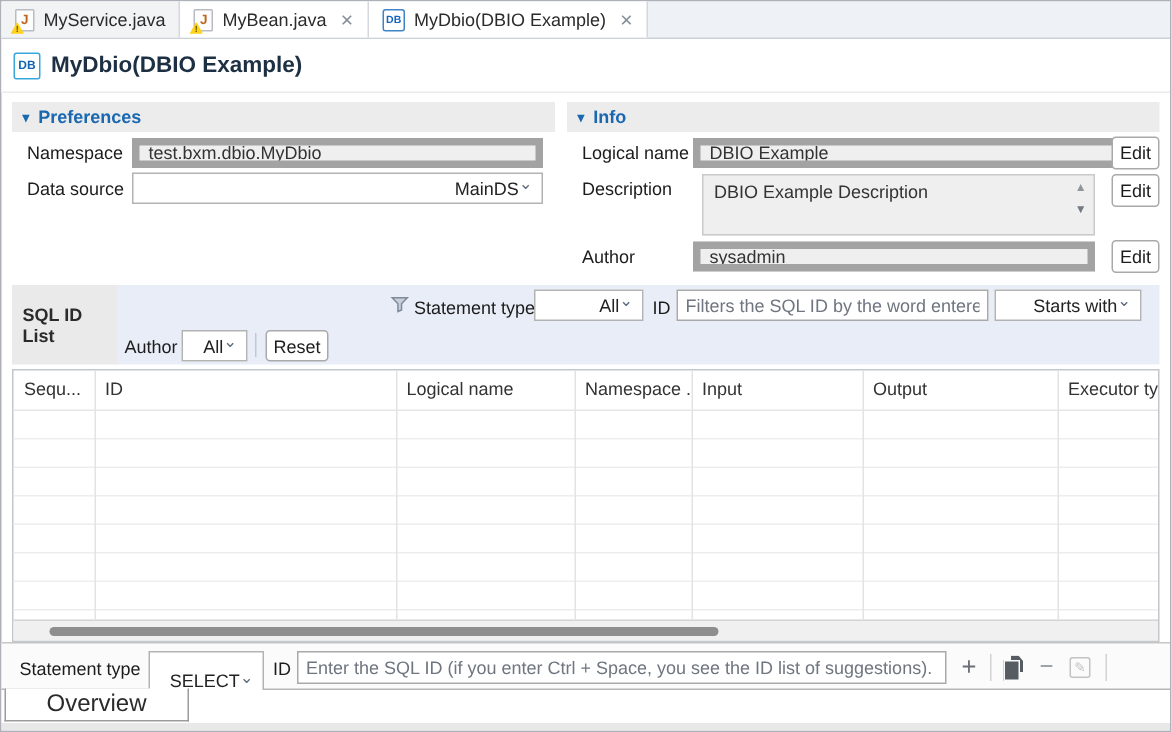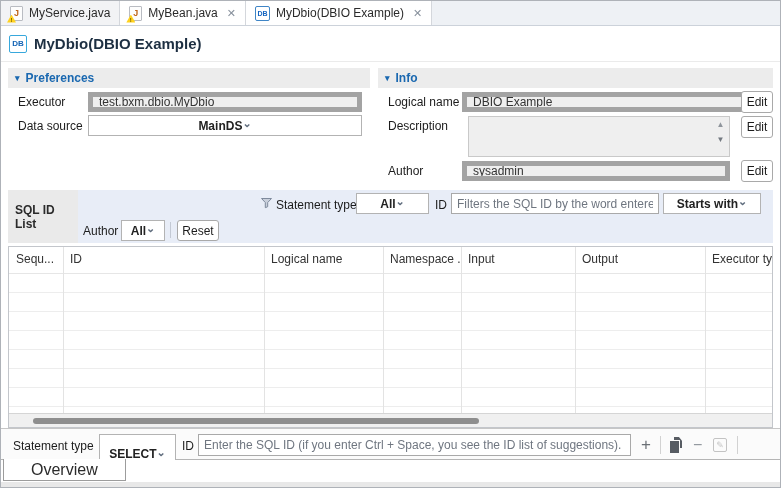--- a/index.html
+++ b/index.html
@@ -128,7 +128,7 @@
     <span class="tri">▾</span>
     <span>Preferences</span>
   </div>
-  <span class="flabel" style="left:18px; top:95px;">Executor</span>
+  <span class="flabel" style="left:18px; top:95px;">Namespace</span>
   <div class="rofield" style="left:88px; top:92px; width:274px; height:20px;">test.bxm.dbio.MyDbio</div>
   <span class="flabel" style="left:18px; top:119px;">Data source</span>
   <div class="combo" style="left:88px; top:115px; width:274px; height:21px;">

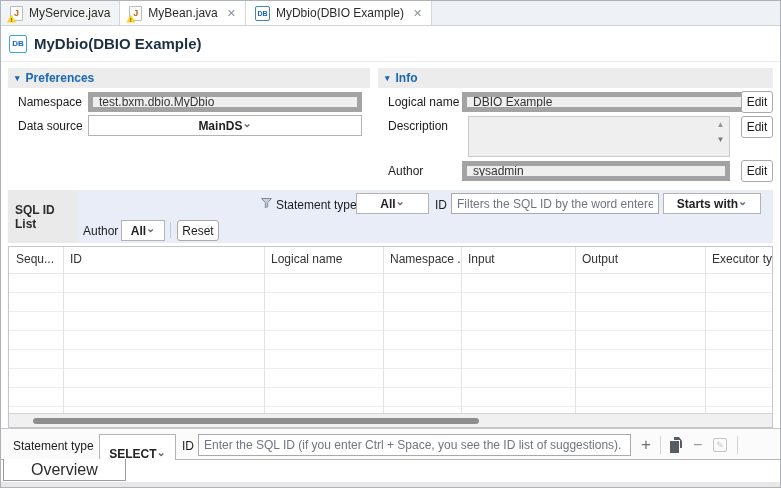--- a/index.html
+++ b/index.html
@@ -38,7 +38,7 @@
   .rofield { position:absolute; background:#efefef; border:5px solid #a3a3a3; font-size:12px;
     color:#333; display:flex; align-items:center; padding:0 6px; overflow:hidden; white-space:nowrap; }
   .combo { position:absolute; background:#fff; border:1px solid #b3b3b3; font-size:12px; color:#222;
-    display:flex; align-items:center; justify-content:center; padding:0 6px; cursor:pointer;font-weight:bold; }
+    display:flex; align-items:center; justify-content:flex-end; padding:0 6px; cursor:pointer; }
   .combo .chev { color:#5f6c7d; font-size:11px; line-height:0; margin-top:-5px; }
   .editbtn { position:absolute; width:32px; height:22px; background:#fff; border:1px solid #a9a9a9;
     border-radius:3px; font-size:12px; color:#1c1c1c; display:flex; align-items:center; justify-content:center; cursor:pointer; }

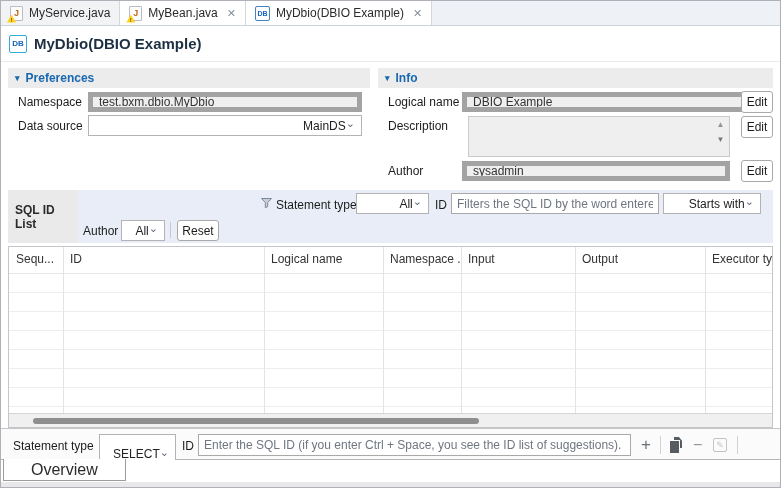--- a/index.html
+++ b/index.html
@@ -146,6 +146,7 @@
 
   <span class="flabel" style="left:388px; top:119px;">Description</span>
   <div class="descbox" style="left:468px; top:116px; width:262px; height:41px;">
+    <span>DBIO Example Description</span>
     <span class="descscroll">
       <span class="sarr">▲</span>
       <span class="sarr" style="color:#737980;">▼</span>

